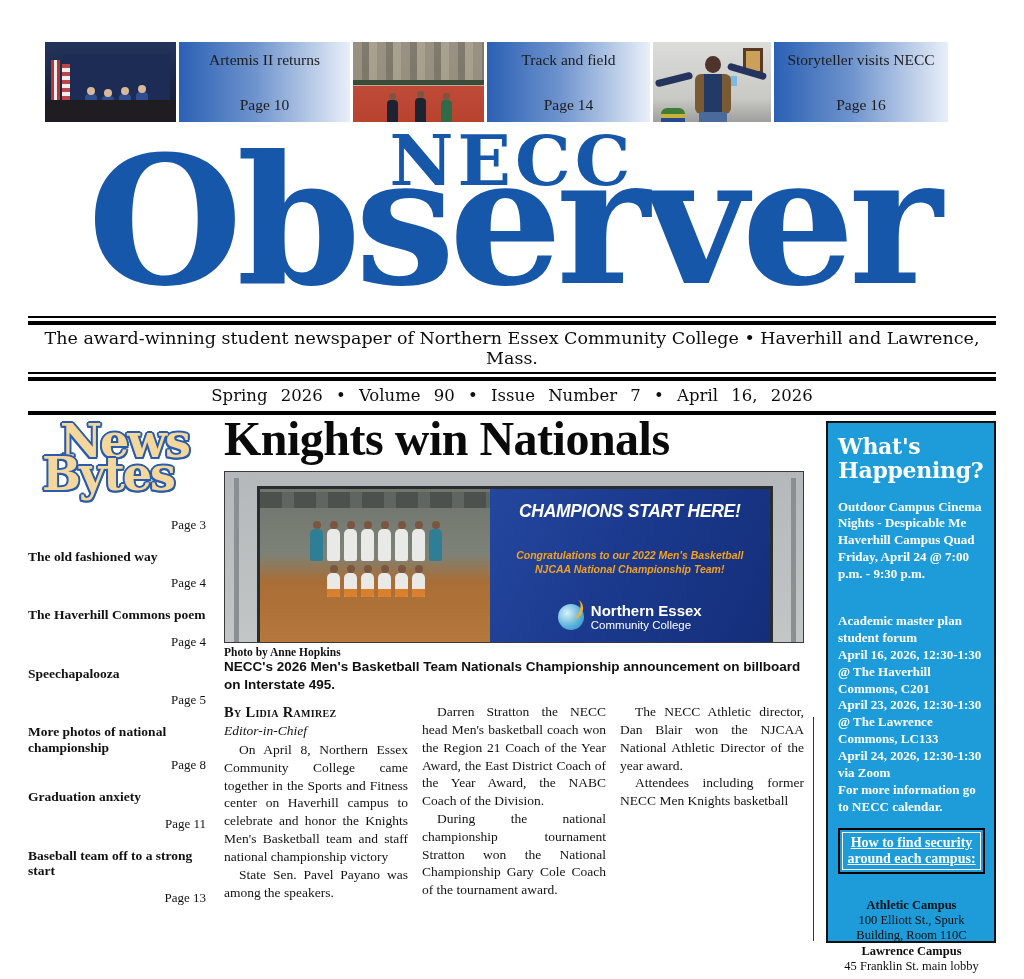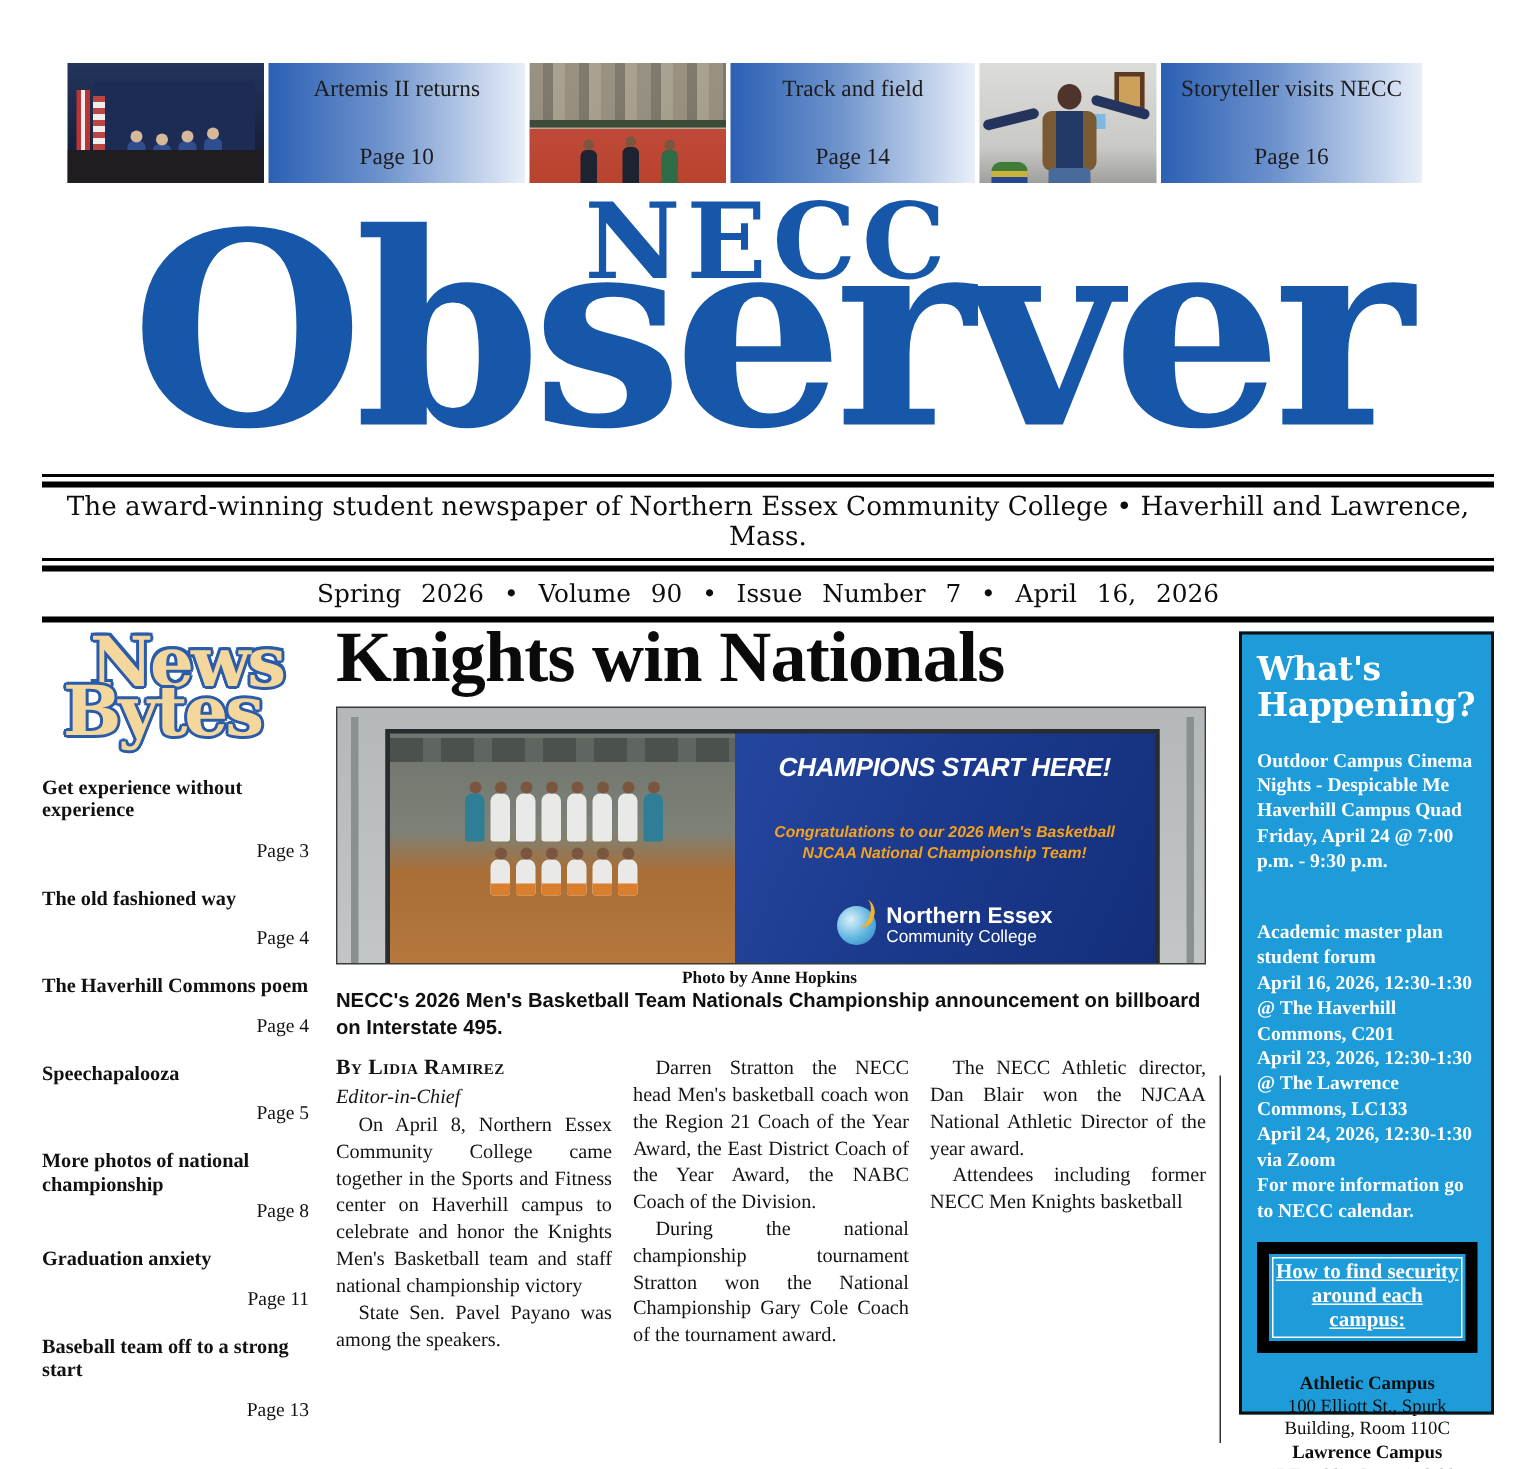--- a/index.html
+++ b/index.html
@@ -237,7 +237,6 @@
         <div class="nb2">Bytes</div>
       </div>
       <div class="nb-item">
-        <div class="nb-t">Get experience without experience</div>
         <div class="nb-p">Page 3</div>
       </div>
       <div class="nb-item">

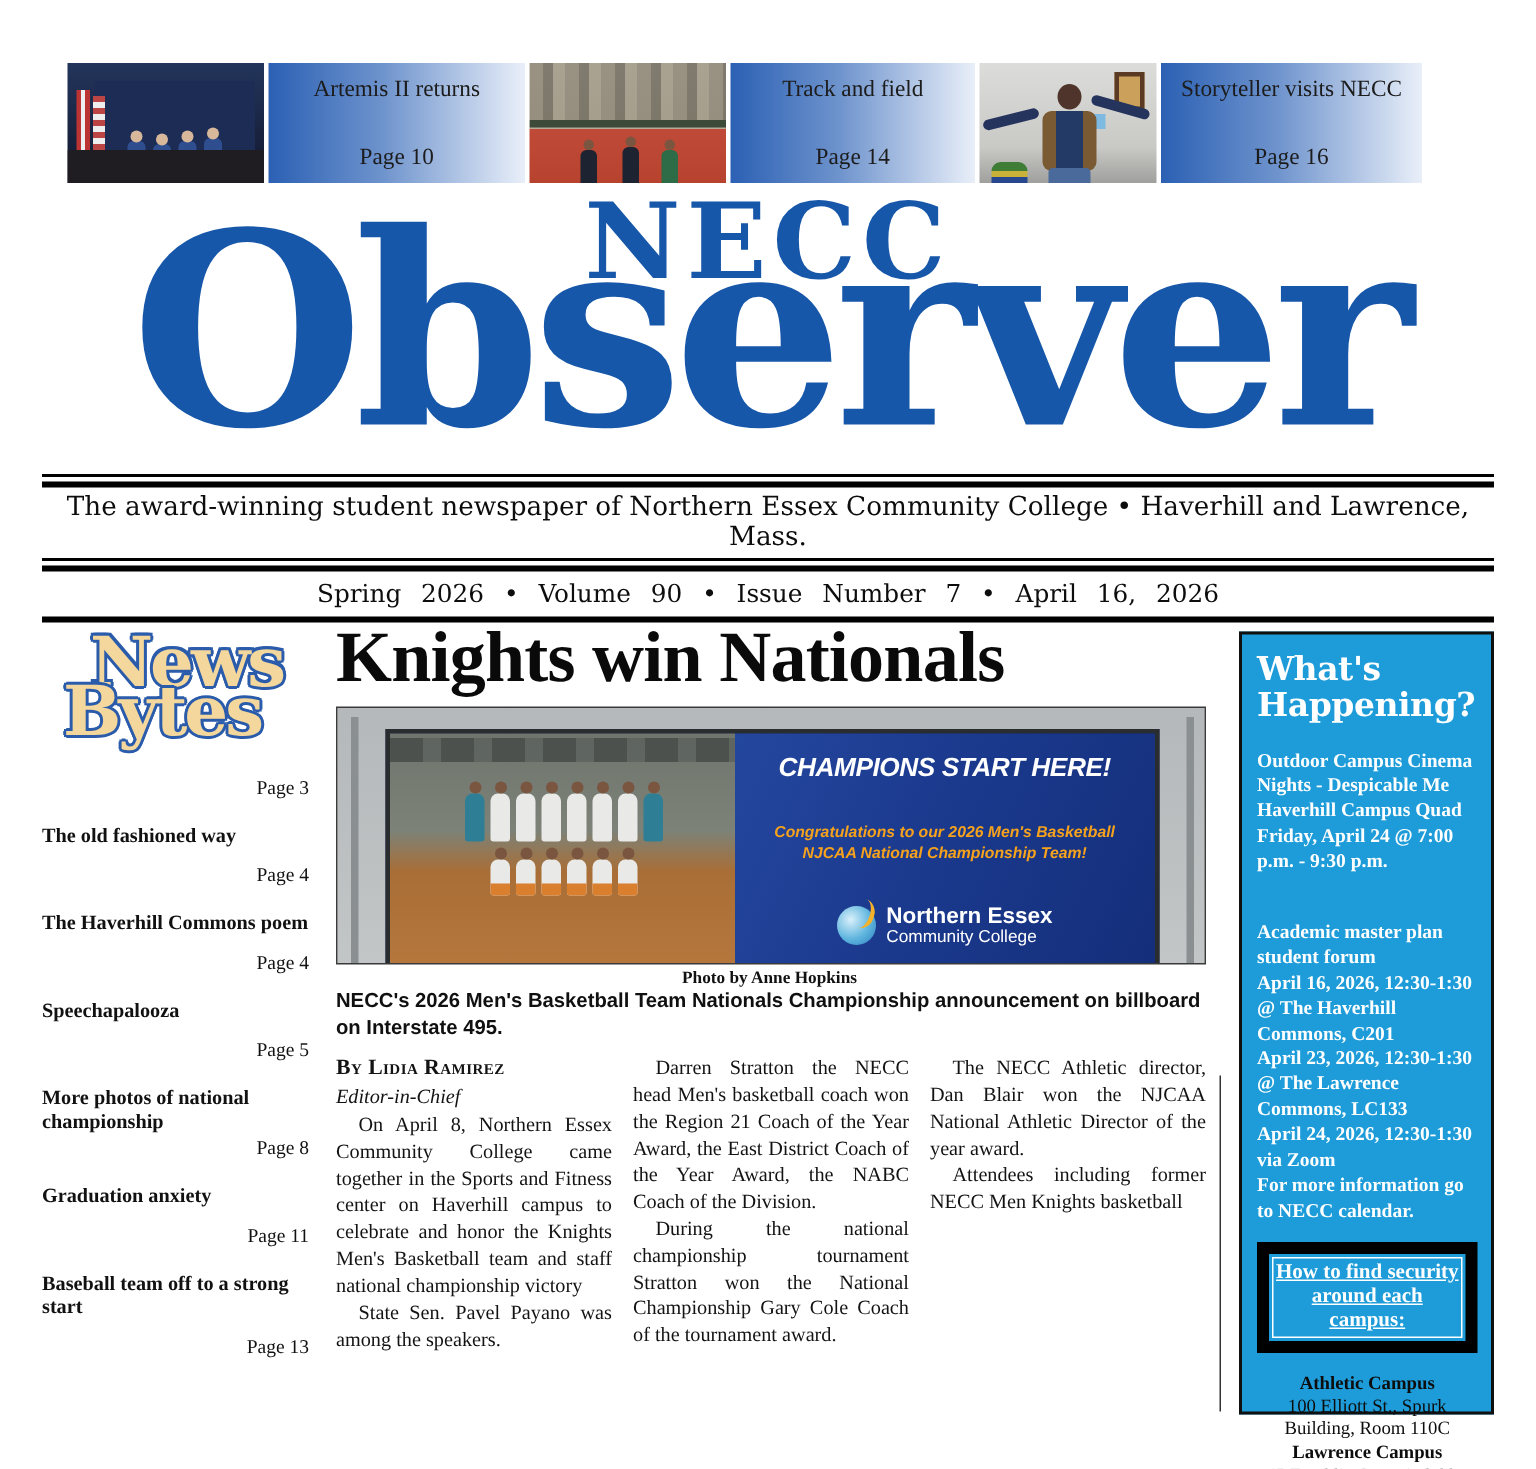--- a/index.html
+++ b/index.html
@@ -286,7 +286,7 @@
           <div class="panel">
             <div class="champions">CHAMPIONS START HERE!</div>
             <div class="congrats">
-              <div>Congratulations to our 2026 Men's Basketball</div>
+              <div>Congratulations to our 2022 Men's Basketball</div>
               <div>NJCAA National Championship Team!</div>
             </div>
             <div class="necclogo">

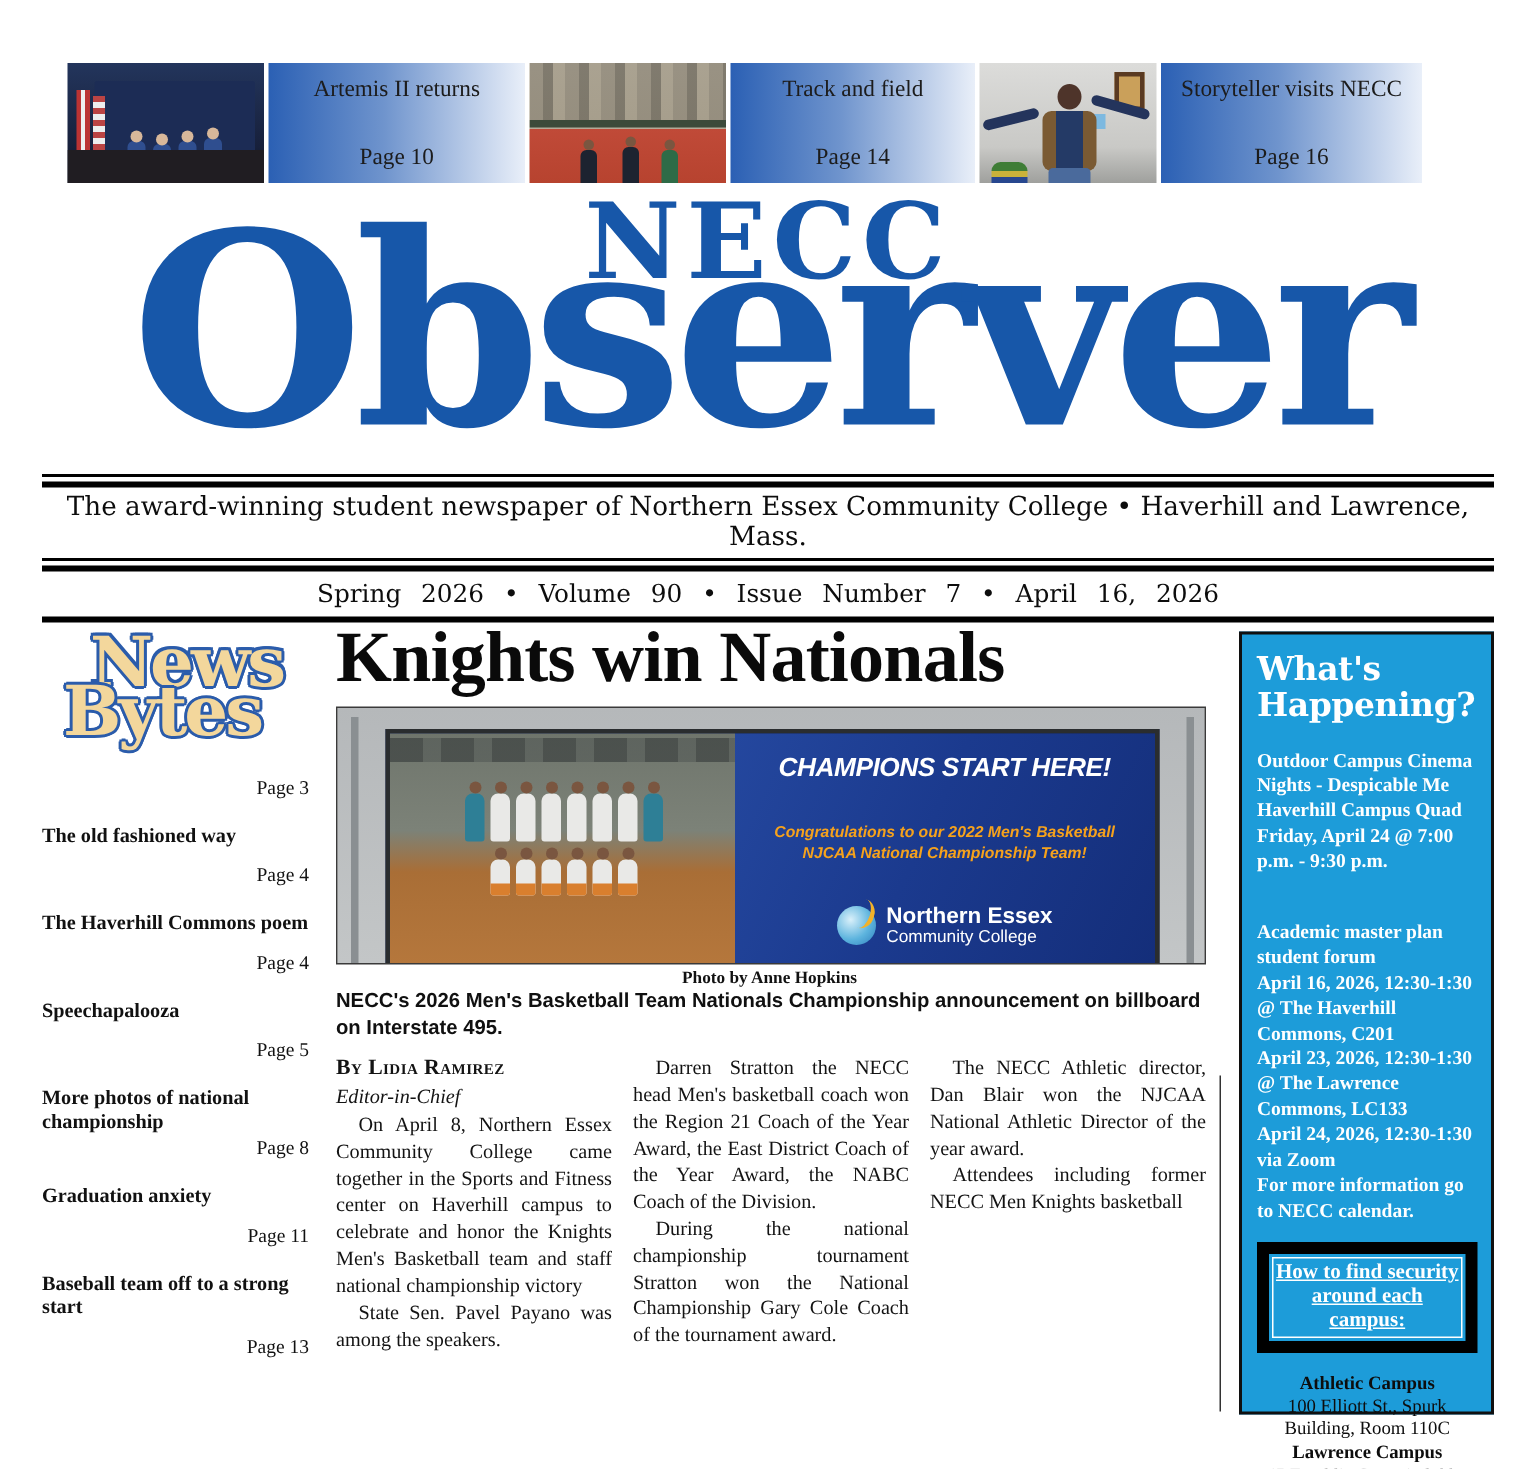--- a/index.html
+++ b/index.html
@@ -142,7 +142,7 @@
   .adtag { position:absolute; right:46px; top:193px; background:#90959a; color:#2f3336;
            font-family:"Liberation Sans", sans-serif; font-size:6px; line-height:1.3; padding:0 3px; }
 
-  .credit { text-align:center; font-size:11.5px; font-weight:bold; margin:3px 2px 0 0; }
+  .credit { text-align:left; font-size:11.5px; font-weight:bold; margin:3px 2px 0 0; }
   .caption { font-family:"Liberation Sans", sans-serif; font-weight:bold; font-size:13.5px;
              line-height:1.3; margin:0 0 10px 0; color:#101010; }
 

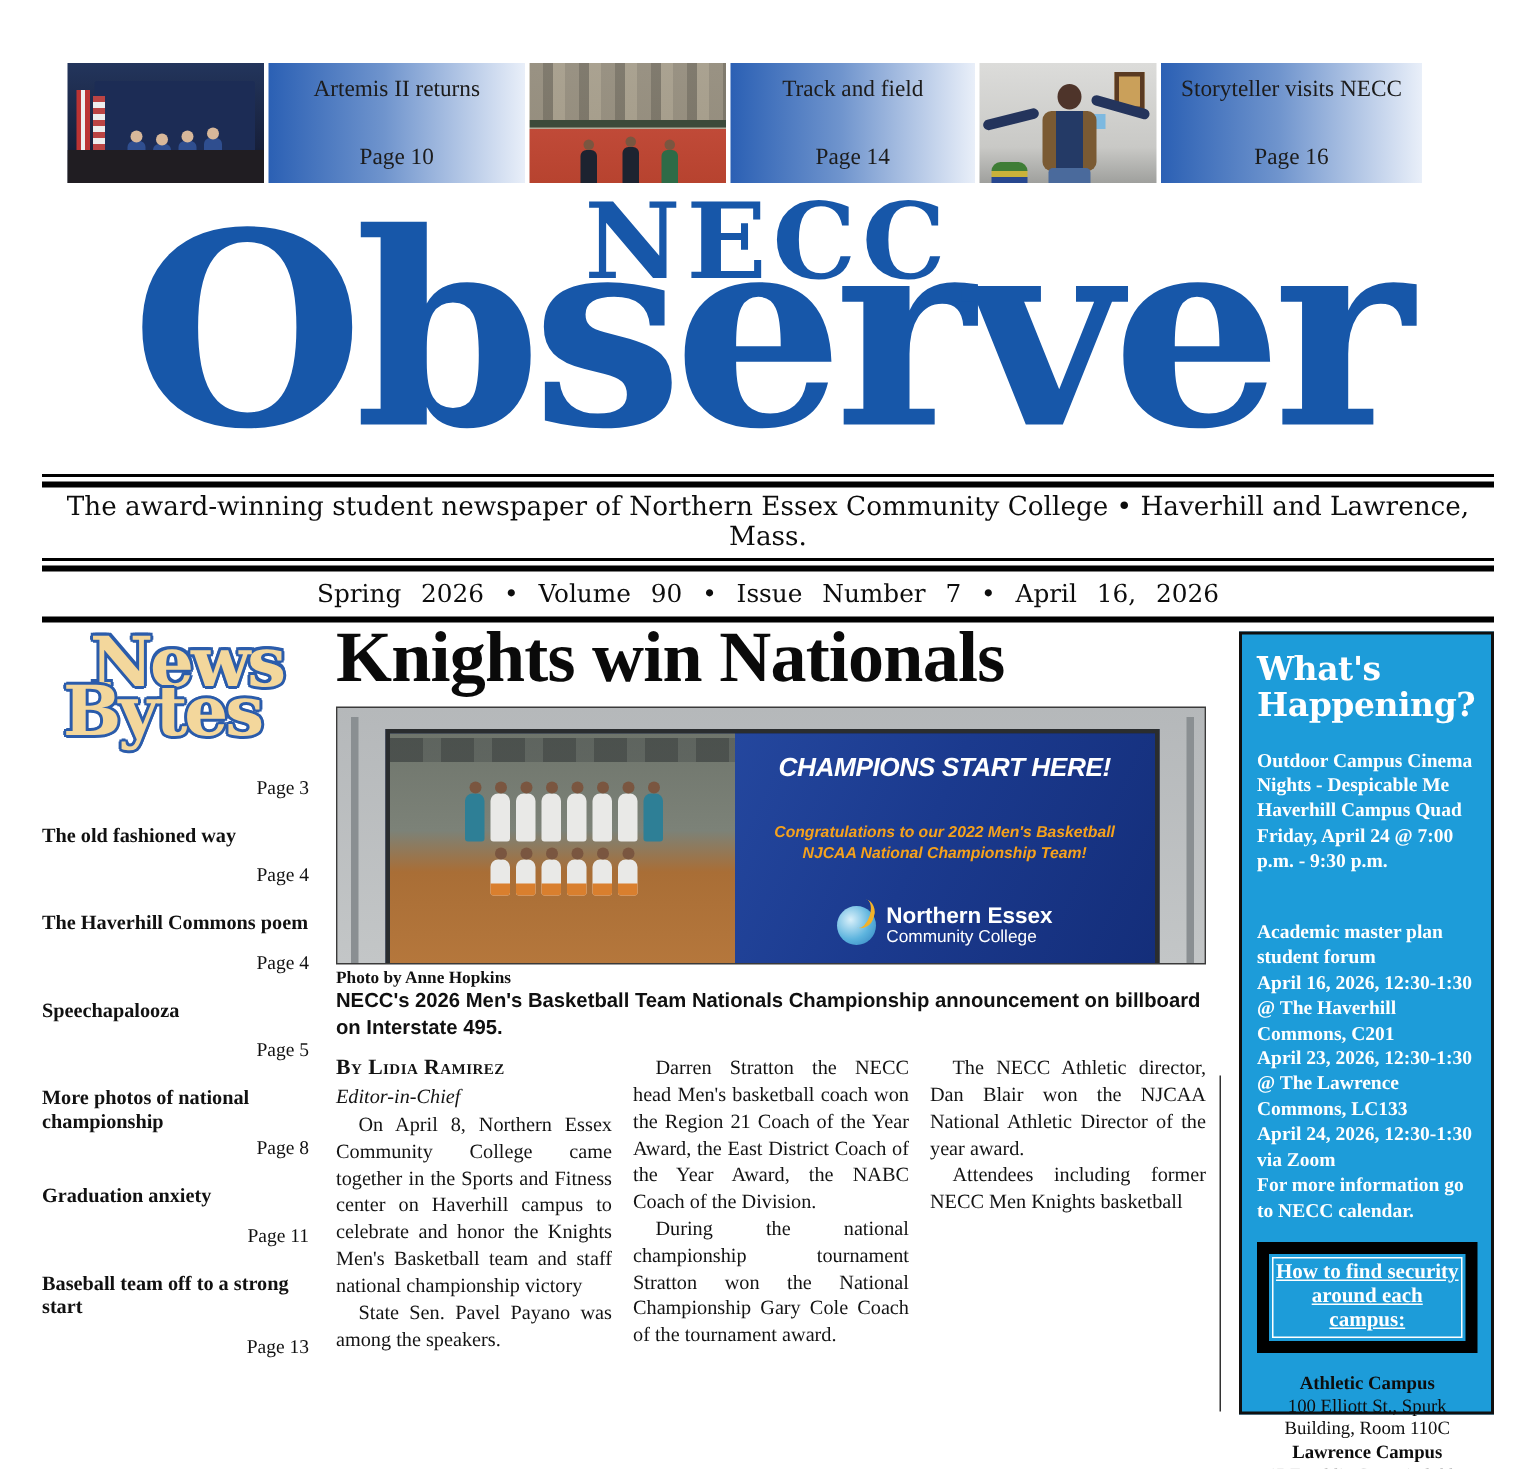--- a/index.html
+++ b/index.html
@@ -159,7 +159,7 @@
              letter-spacing:-0.3px; margin-bottom:16px; }
   .h-event { font-weight:bold; font-size:13px; line-height:1.3; margin-bottom:30px; }
   .h-lines { font-weight:bold; font-size:13px; line-height:1.3; margin-bottom:12px; }
-  .sec-box { border:8px solid #000000; padding:2px; margin:8px 0 13px; }
+  .sec-box { border:2px solid #000000; padding:2px; margin:8px 0 24px; }
   .sec-inner { border:1px solid #fff; text-align:center; font-weight:bold; font-size:14px;
                line-height:1.15; padding:2px 1px; text-decoration:underline; }
   .sec-info { color:#0d0d0d; text-align:center; font-size:12.5px; line-height:1.22; }

